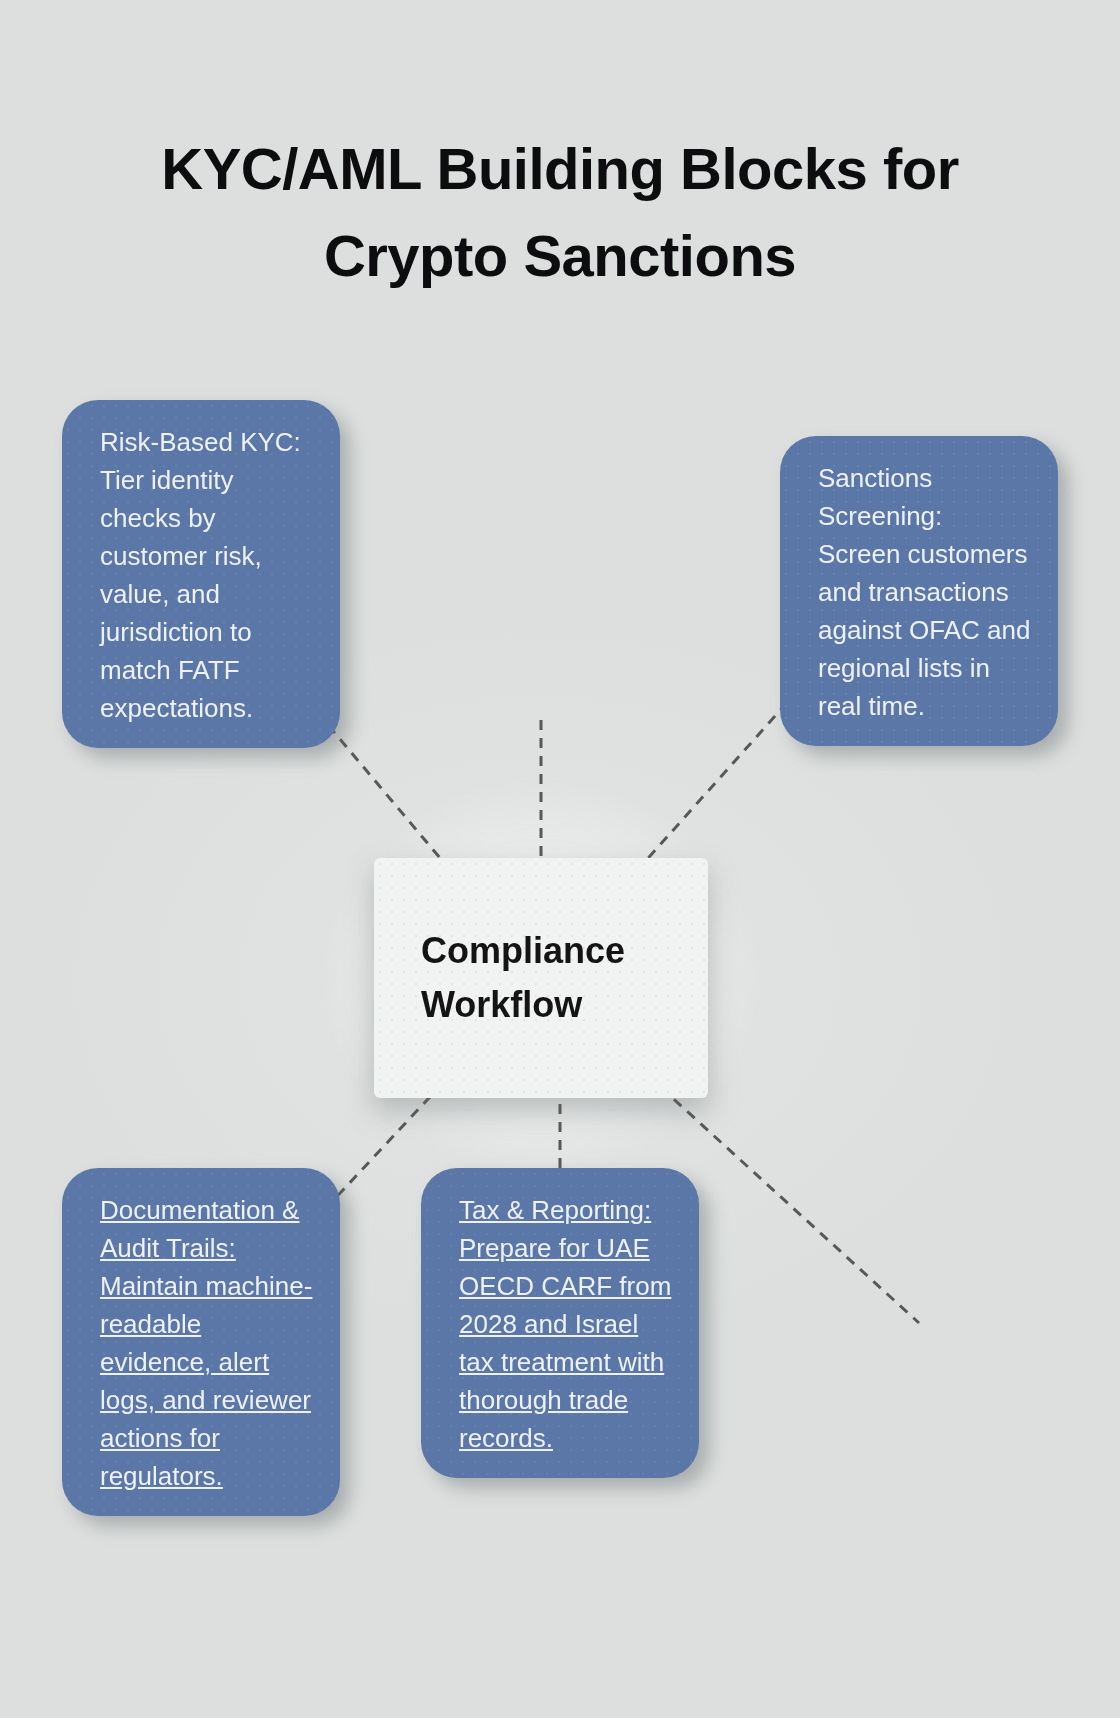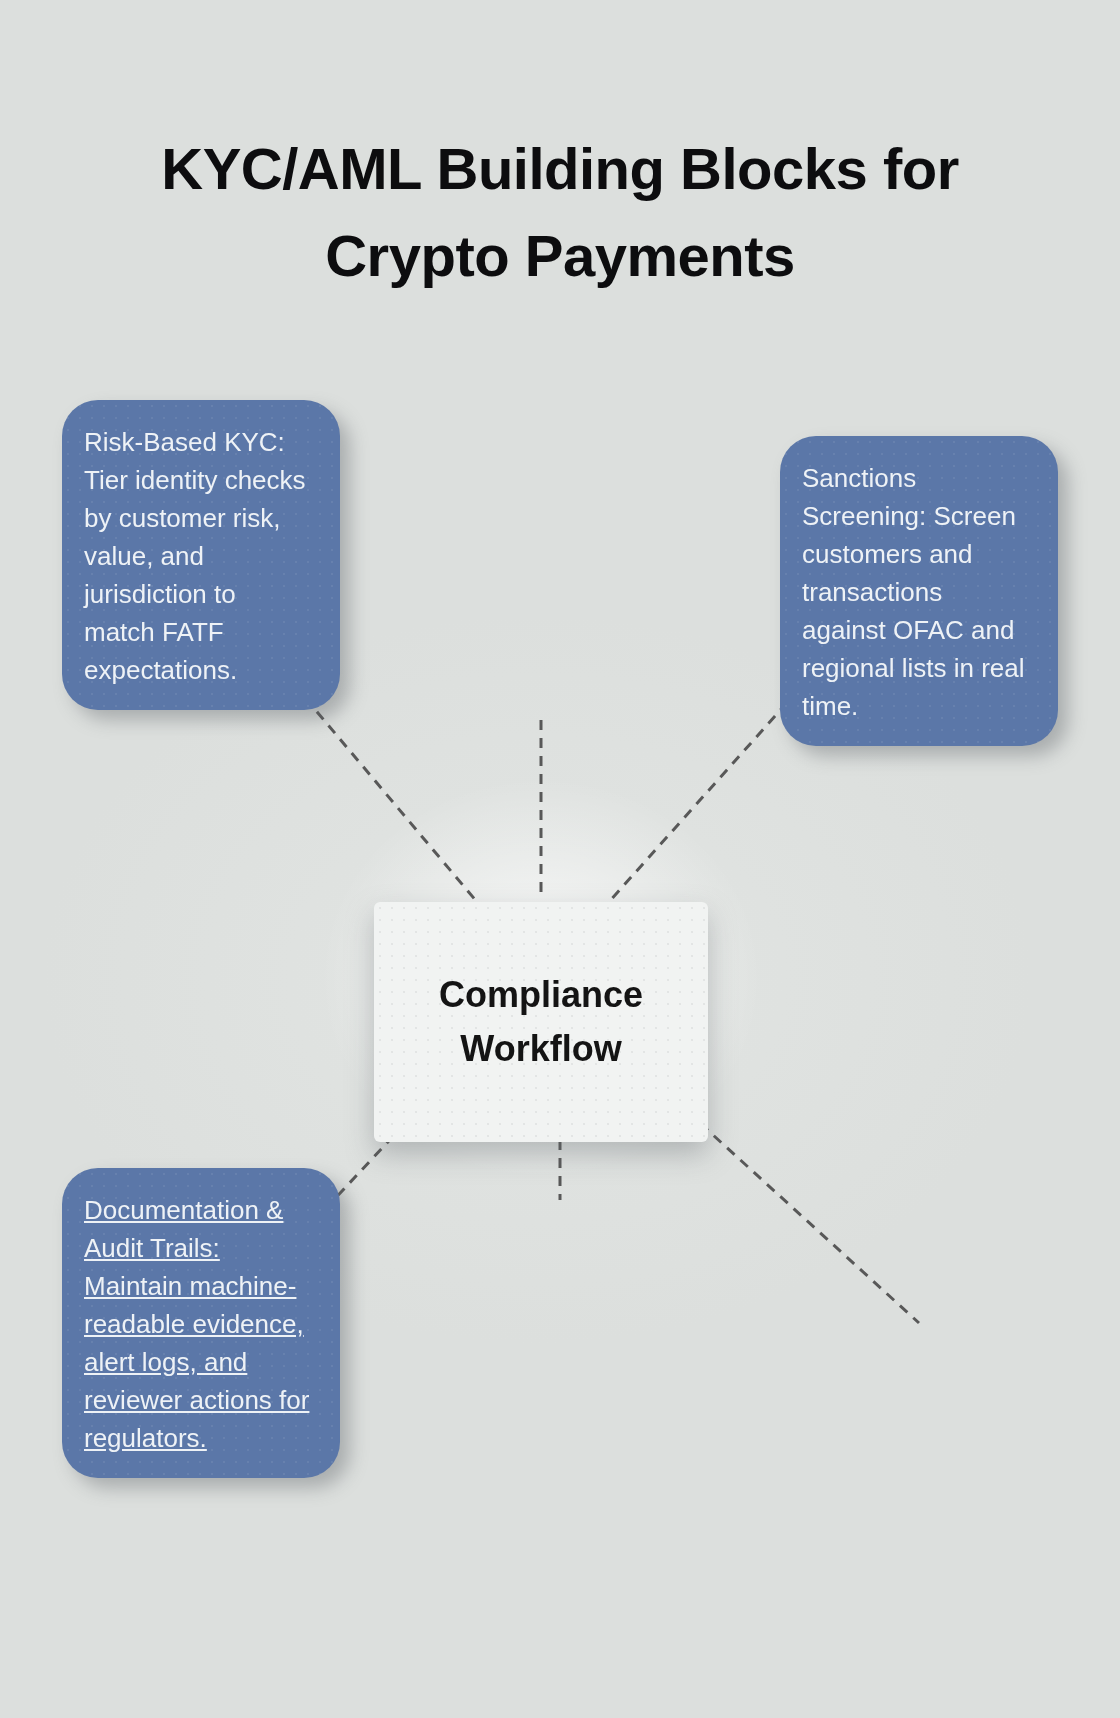--- a/index.html
+++ b/index.html
@@ -83,7 +83,7 @@
 
 <div id="canvas">
 
-  <h1 class="title">KYC/AML Building Blocks for Crypto Payments</h1>
+  <h1 class="title">KYC/AML Building Blocks for Crypto Sanctions</h1>
 
   <div class="glow"></div>
 

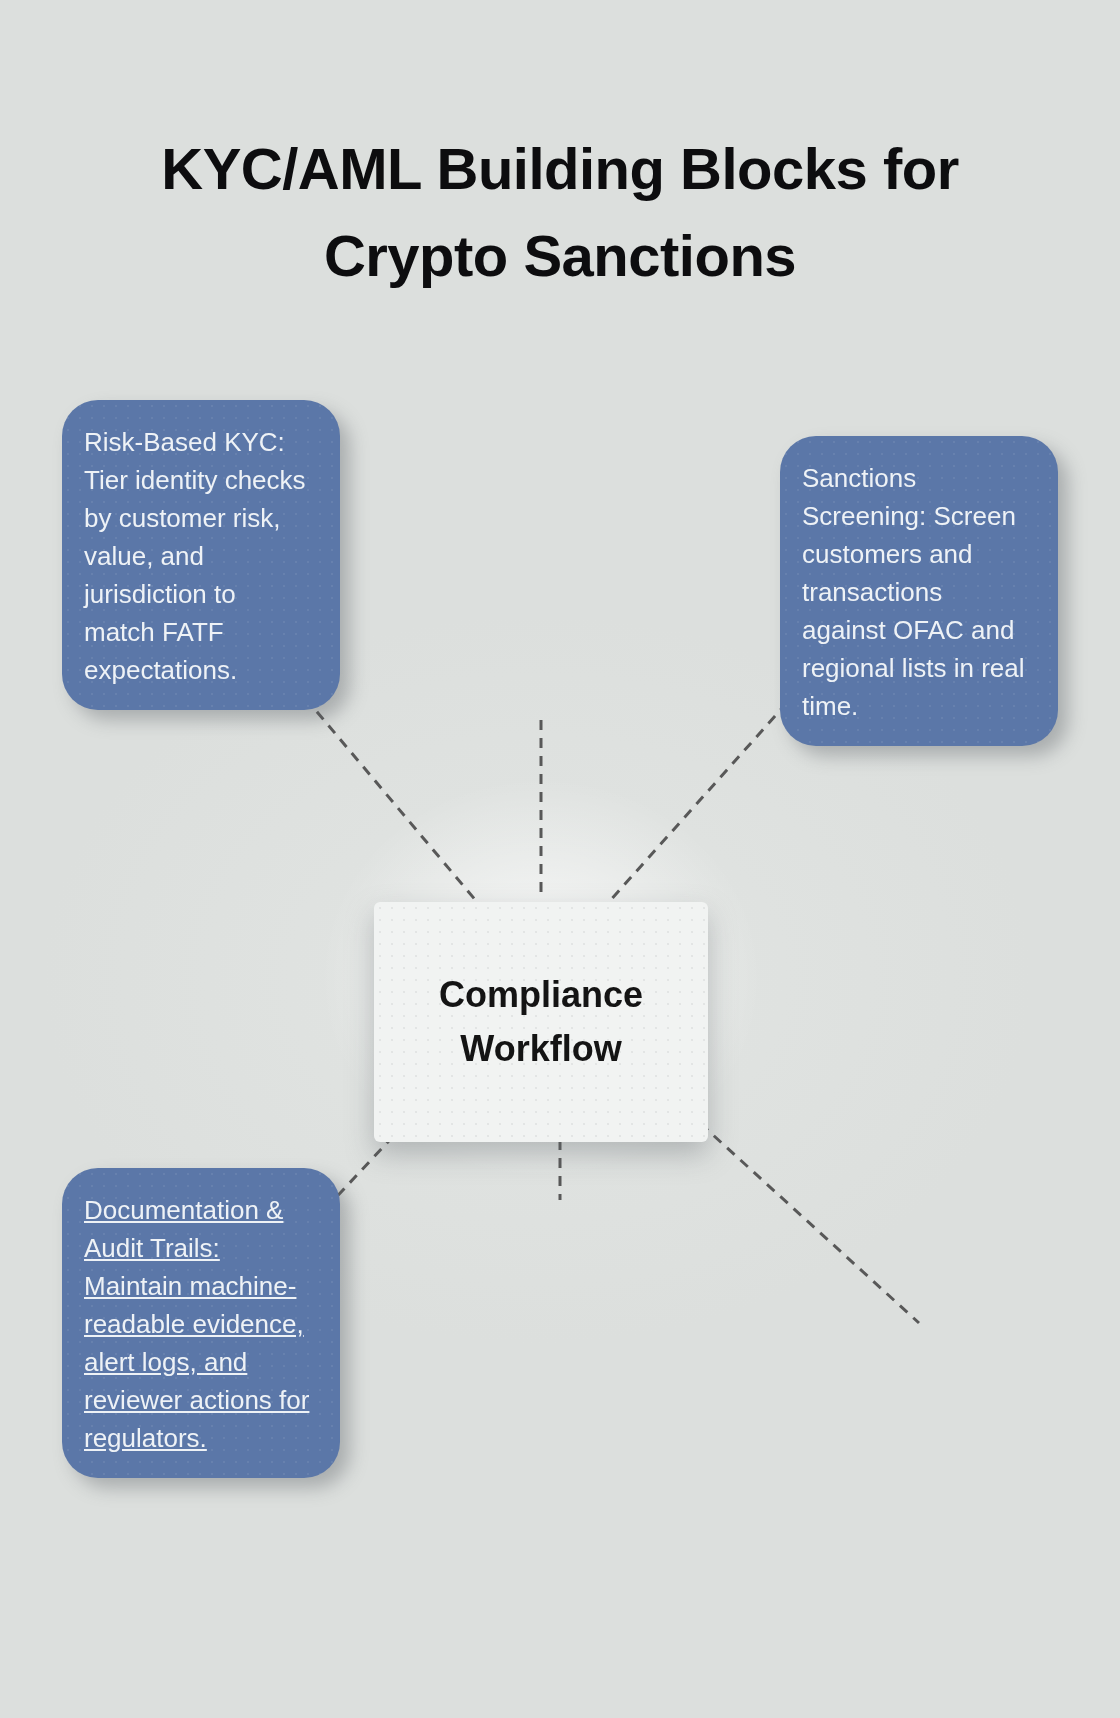--- a/index.html
+++ b/index.html
@@ -40,7 +40,7 @@
     position: absolute;
     width: 278px;
     box-sizing: border-box;
-    padding: 24px 27px 20px 22px;
+    padding: 24px 27px 20px 38px;
     background-color: #5b77a8;
     background-image: radial-gradient(rgba(255,255,255,0.07) 1.3px, transparent 1.3px);
     background-size: 12px 12px;

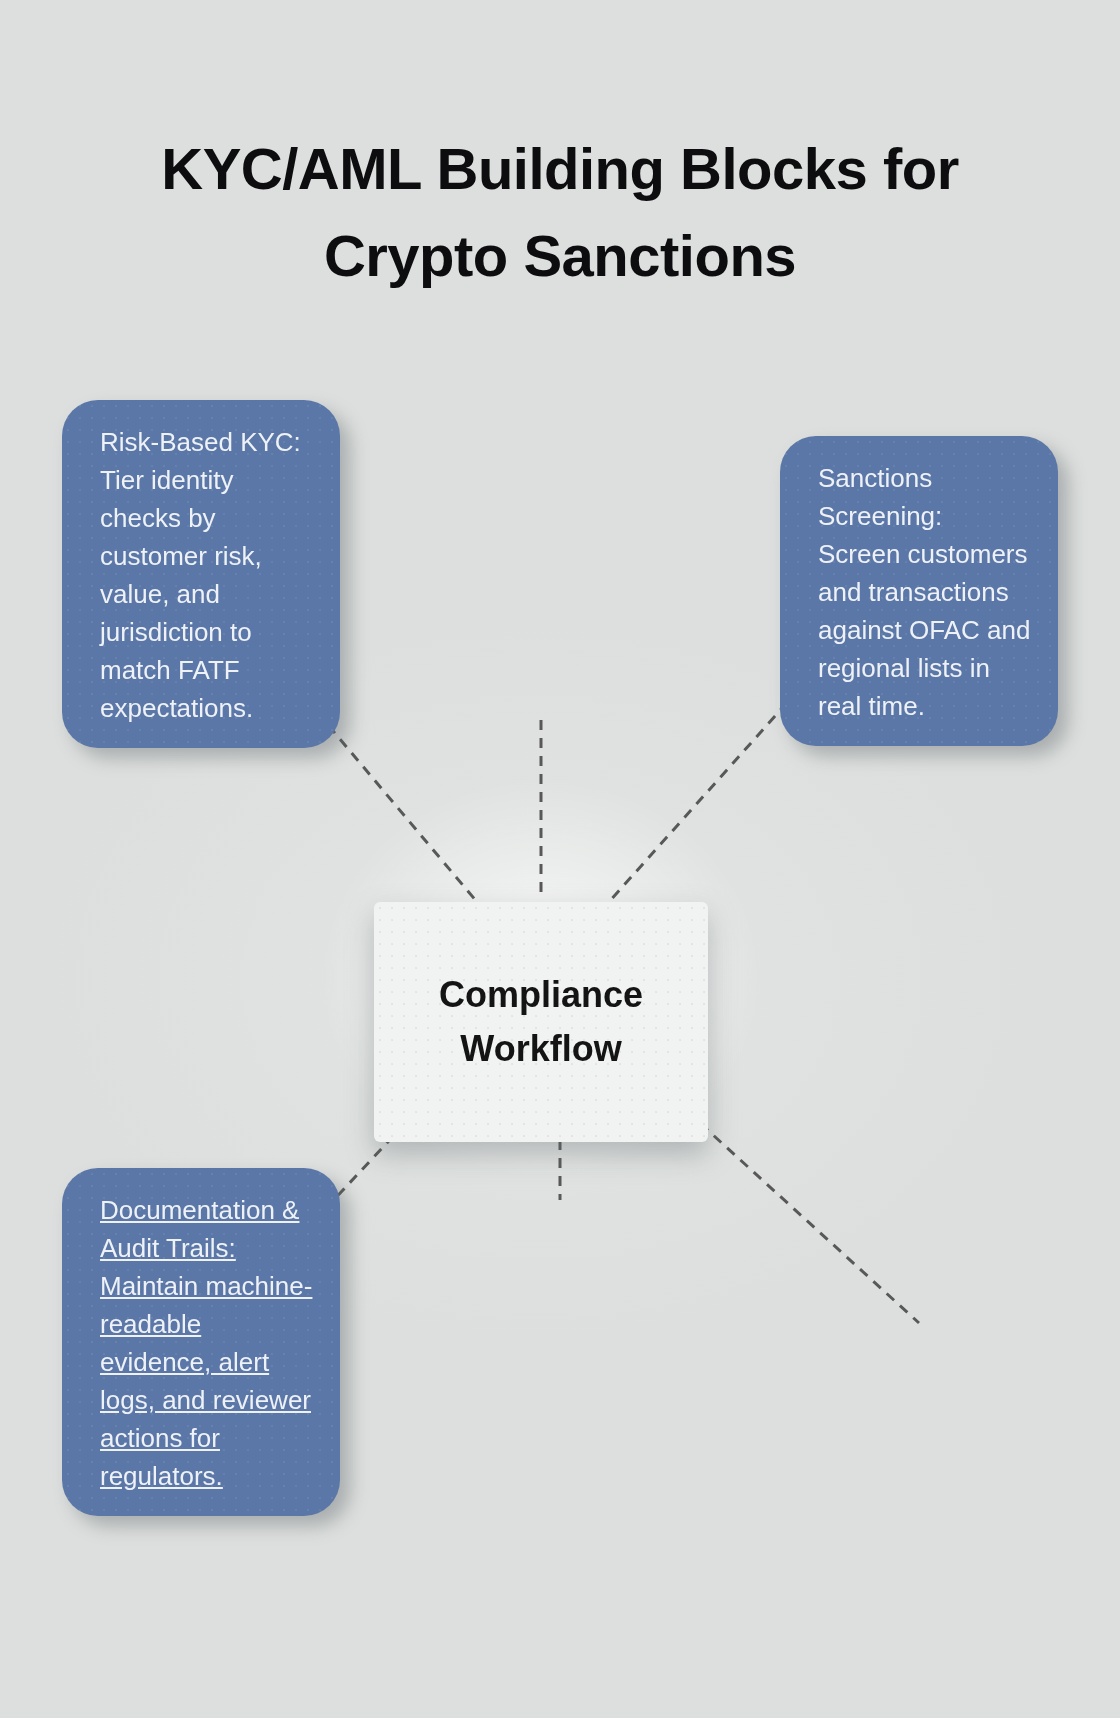--- a/index.html
+++ b/index.html
@@ -67,8 +67,7 @@
     display: flex;
     align-items: center;
     justify-content: center;
-    text-align: center;
-    margin-top: 44px;
+    text-align: left;
   }
   .center-node .label {
     font-size: 36px;

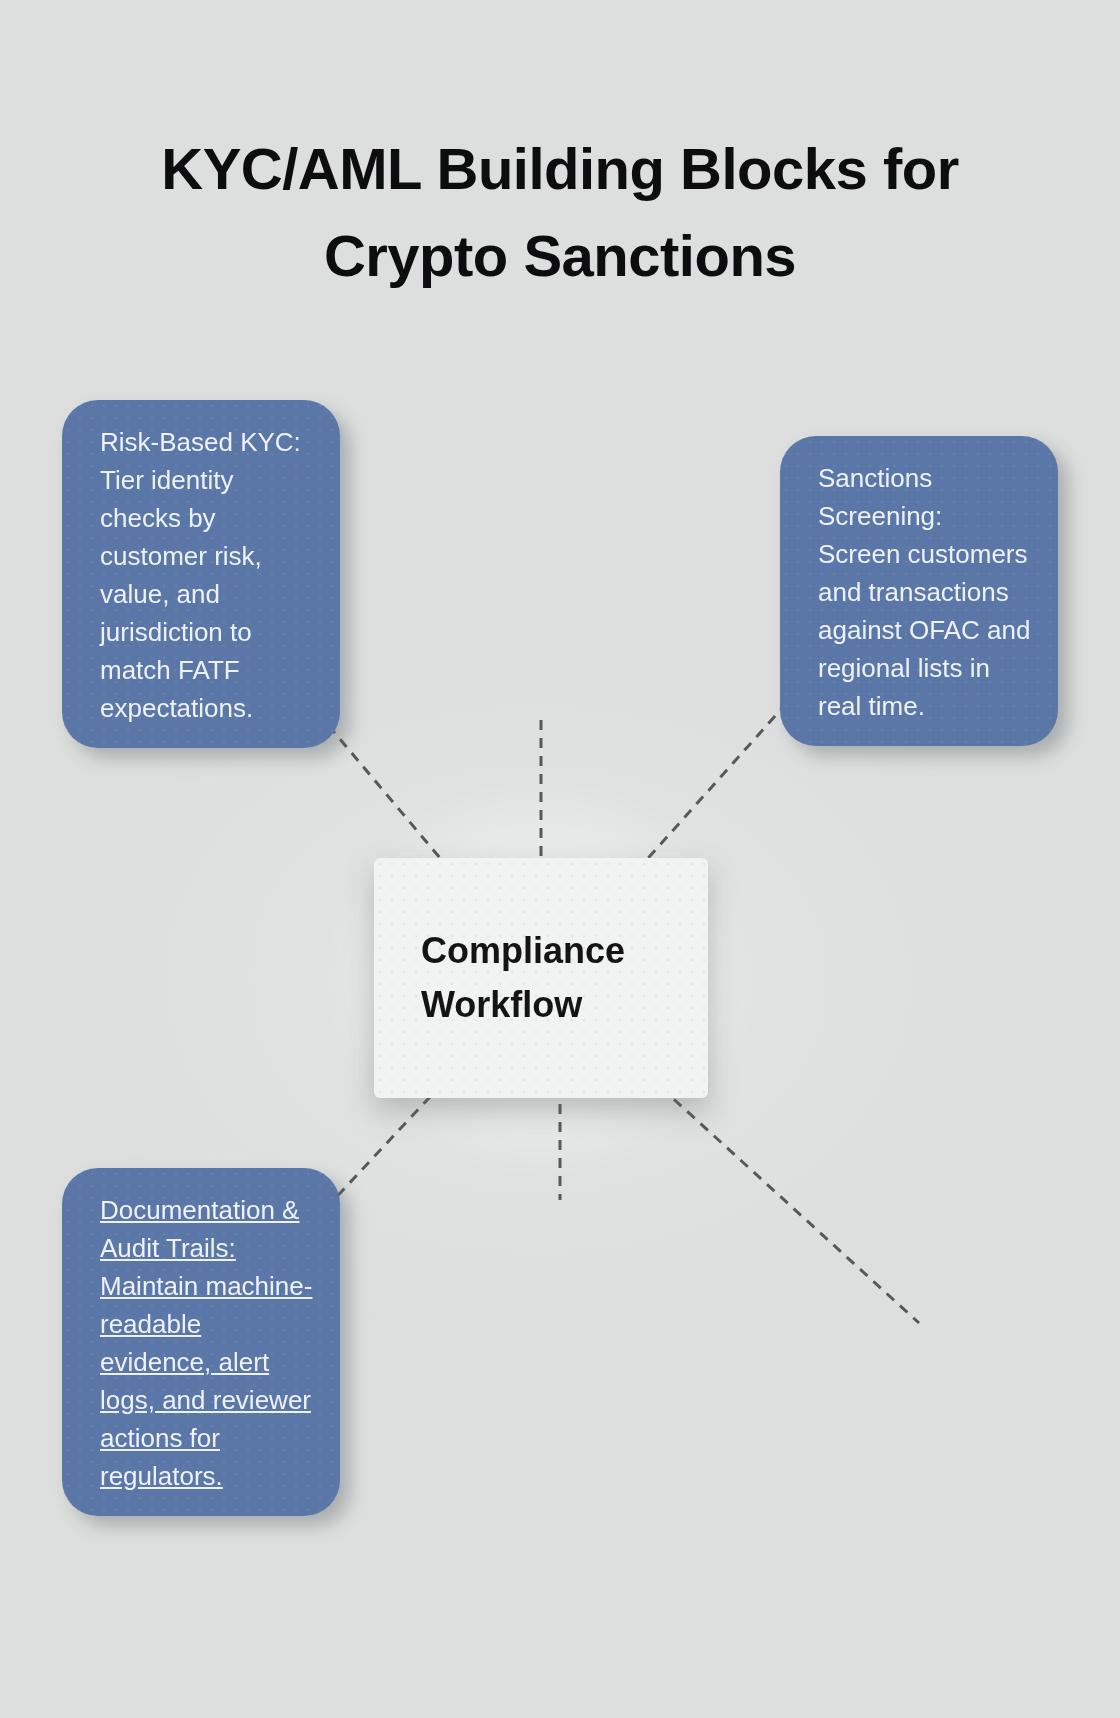--- a/index.html
+++ b/index.html
@@ -110,6 +110,9 @@
     <span>Documentation &amp; Audit Trails: Maintain machine-readable evidence, alert logs, and reviewer actions for regulators.</span>
   </div>
 
+  <div class="card col2 row2">
+    <span>Tax &amp; Reporting: Prepare for UAE OECD CARF from 2028 and Israel tax treatment with thorough trade records.</span>
+  </div>
 
 
   <div class="center-node">

